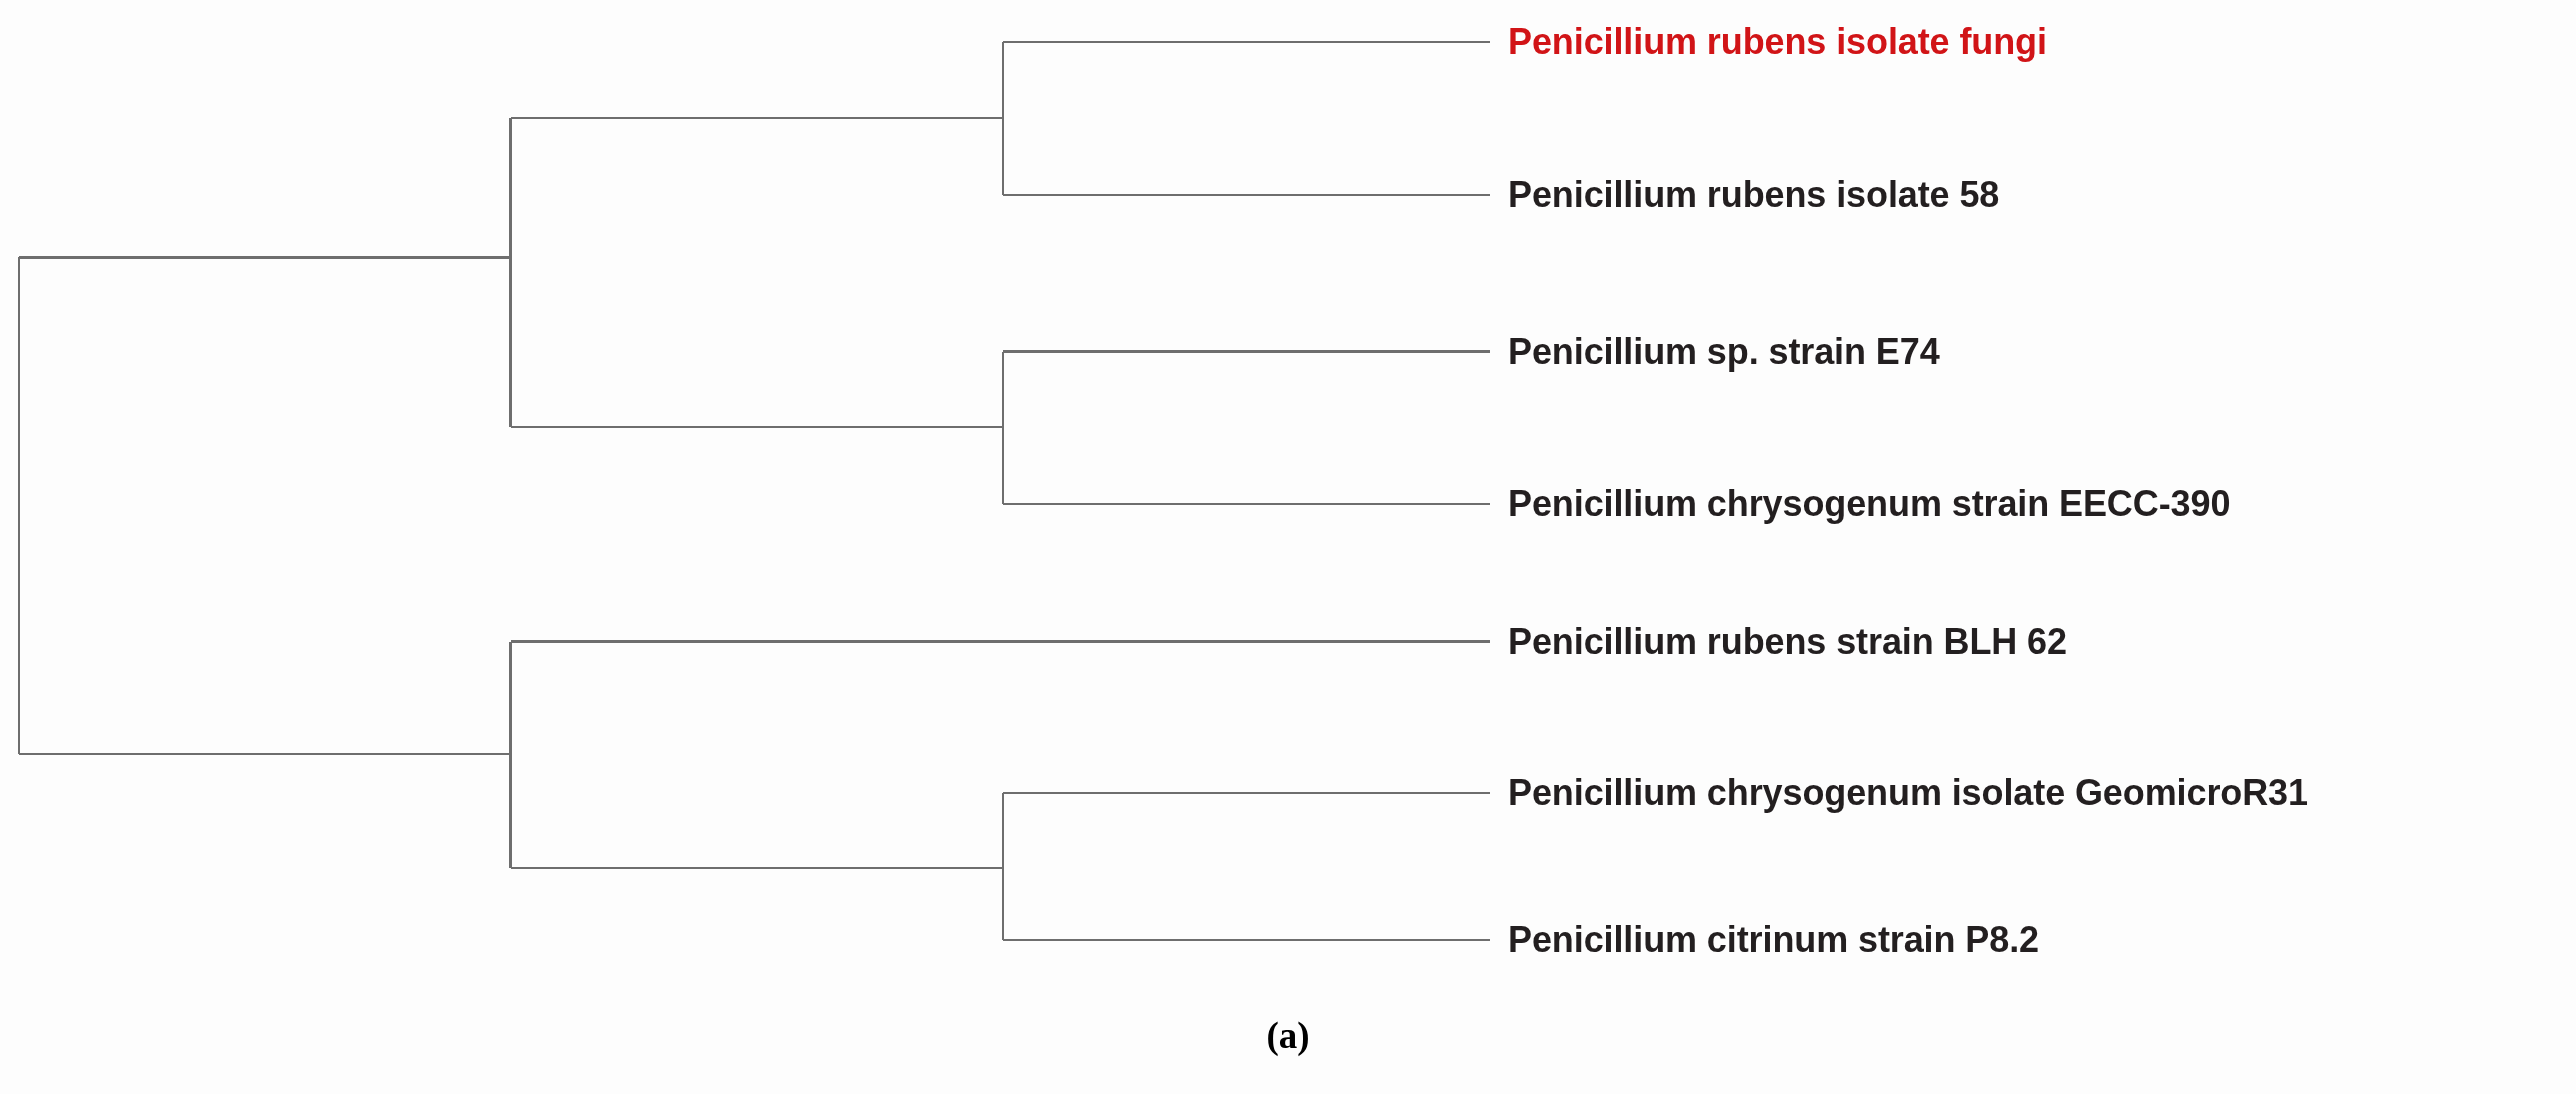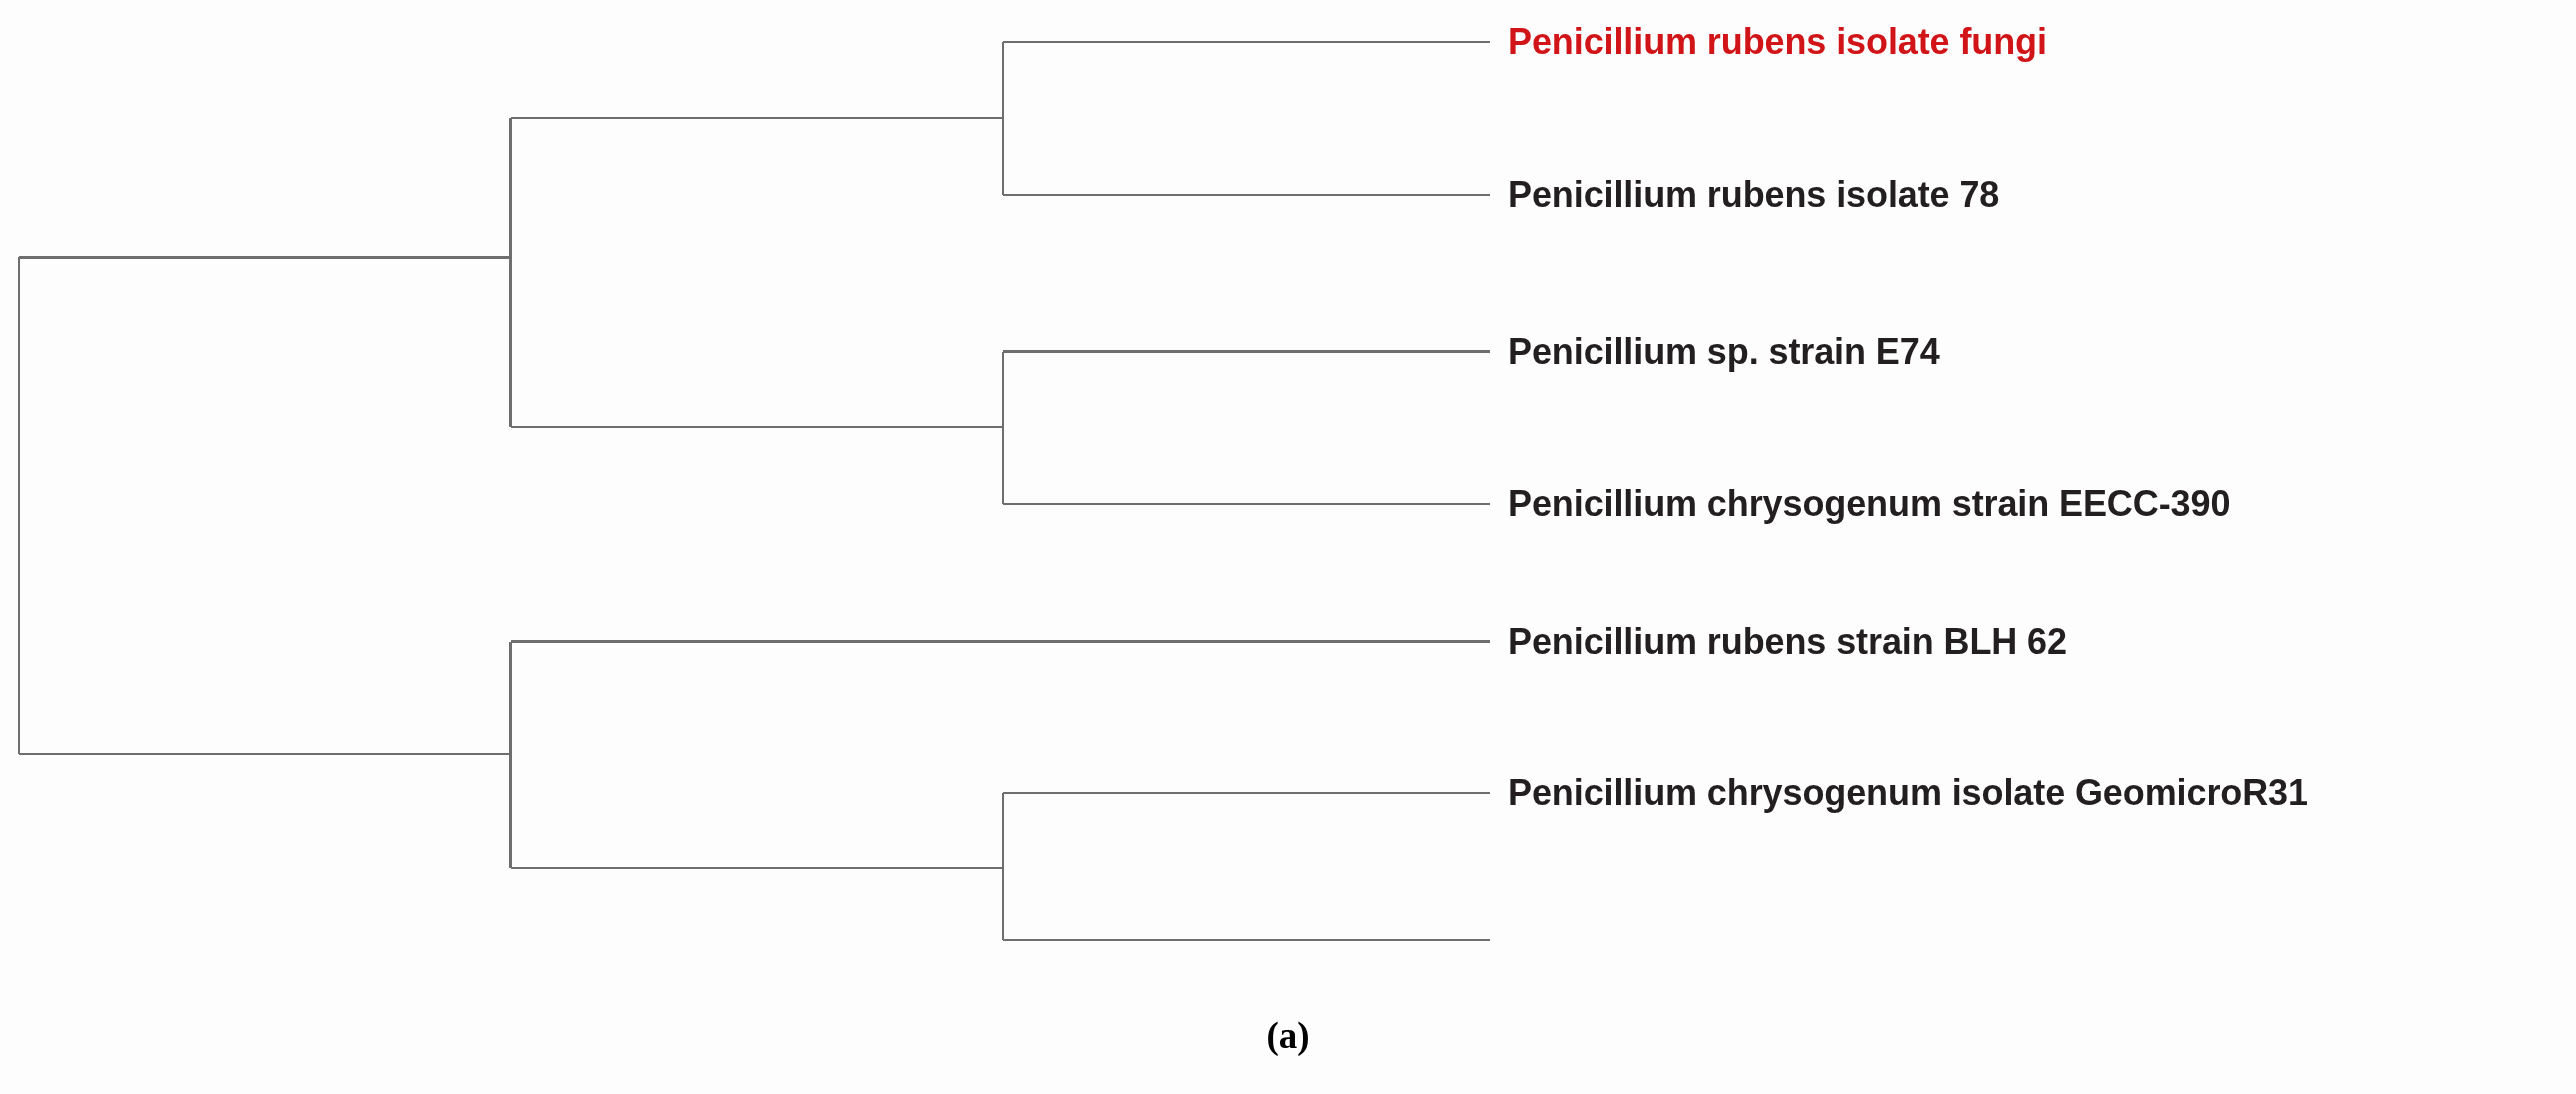--- a/index.html
+++ b/index.html
@@ -82,7 +82,7 @@
     </svg>
 
   <div class="taxon-label highlight" style="left:1508px; top:42px;">Penicillium rubens isolate fungi</div>
-  <div class="taxon-label" style="left:1508px; top:195px;">Penicillium rubens isolate 78</div>
+  <div class="taxon-label" style="left:1508px; top:195px;">Penicillium rubens isolate 58</div>
   <div class="taxon-label" style="left:1508px; top:352px;">Penicillium sp. strain E74</div>
   <div class="taxon-label" style="left:1508px; top:504px;">Penicillium chrysogenum strain EECC-390</div>
   <div class="taxon-label" style="left:1508px; top:642px;">Penicillium rubens strain BLH 62</div>

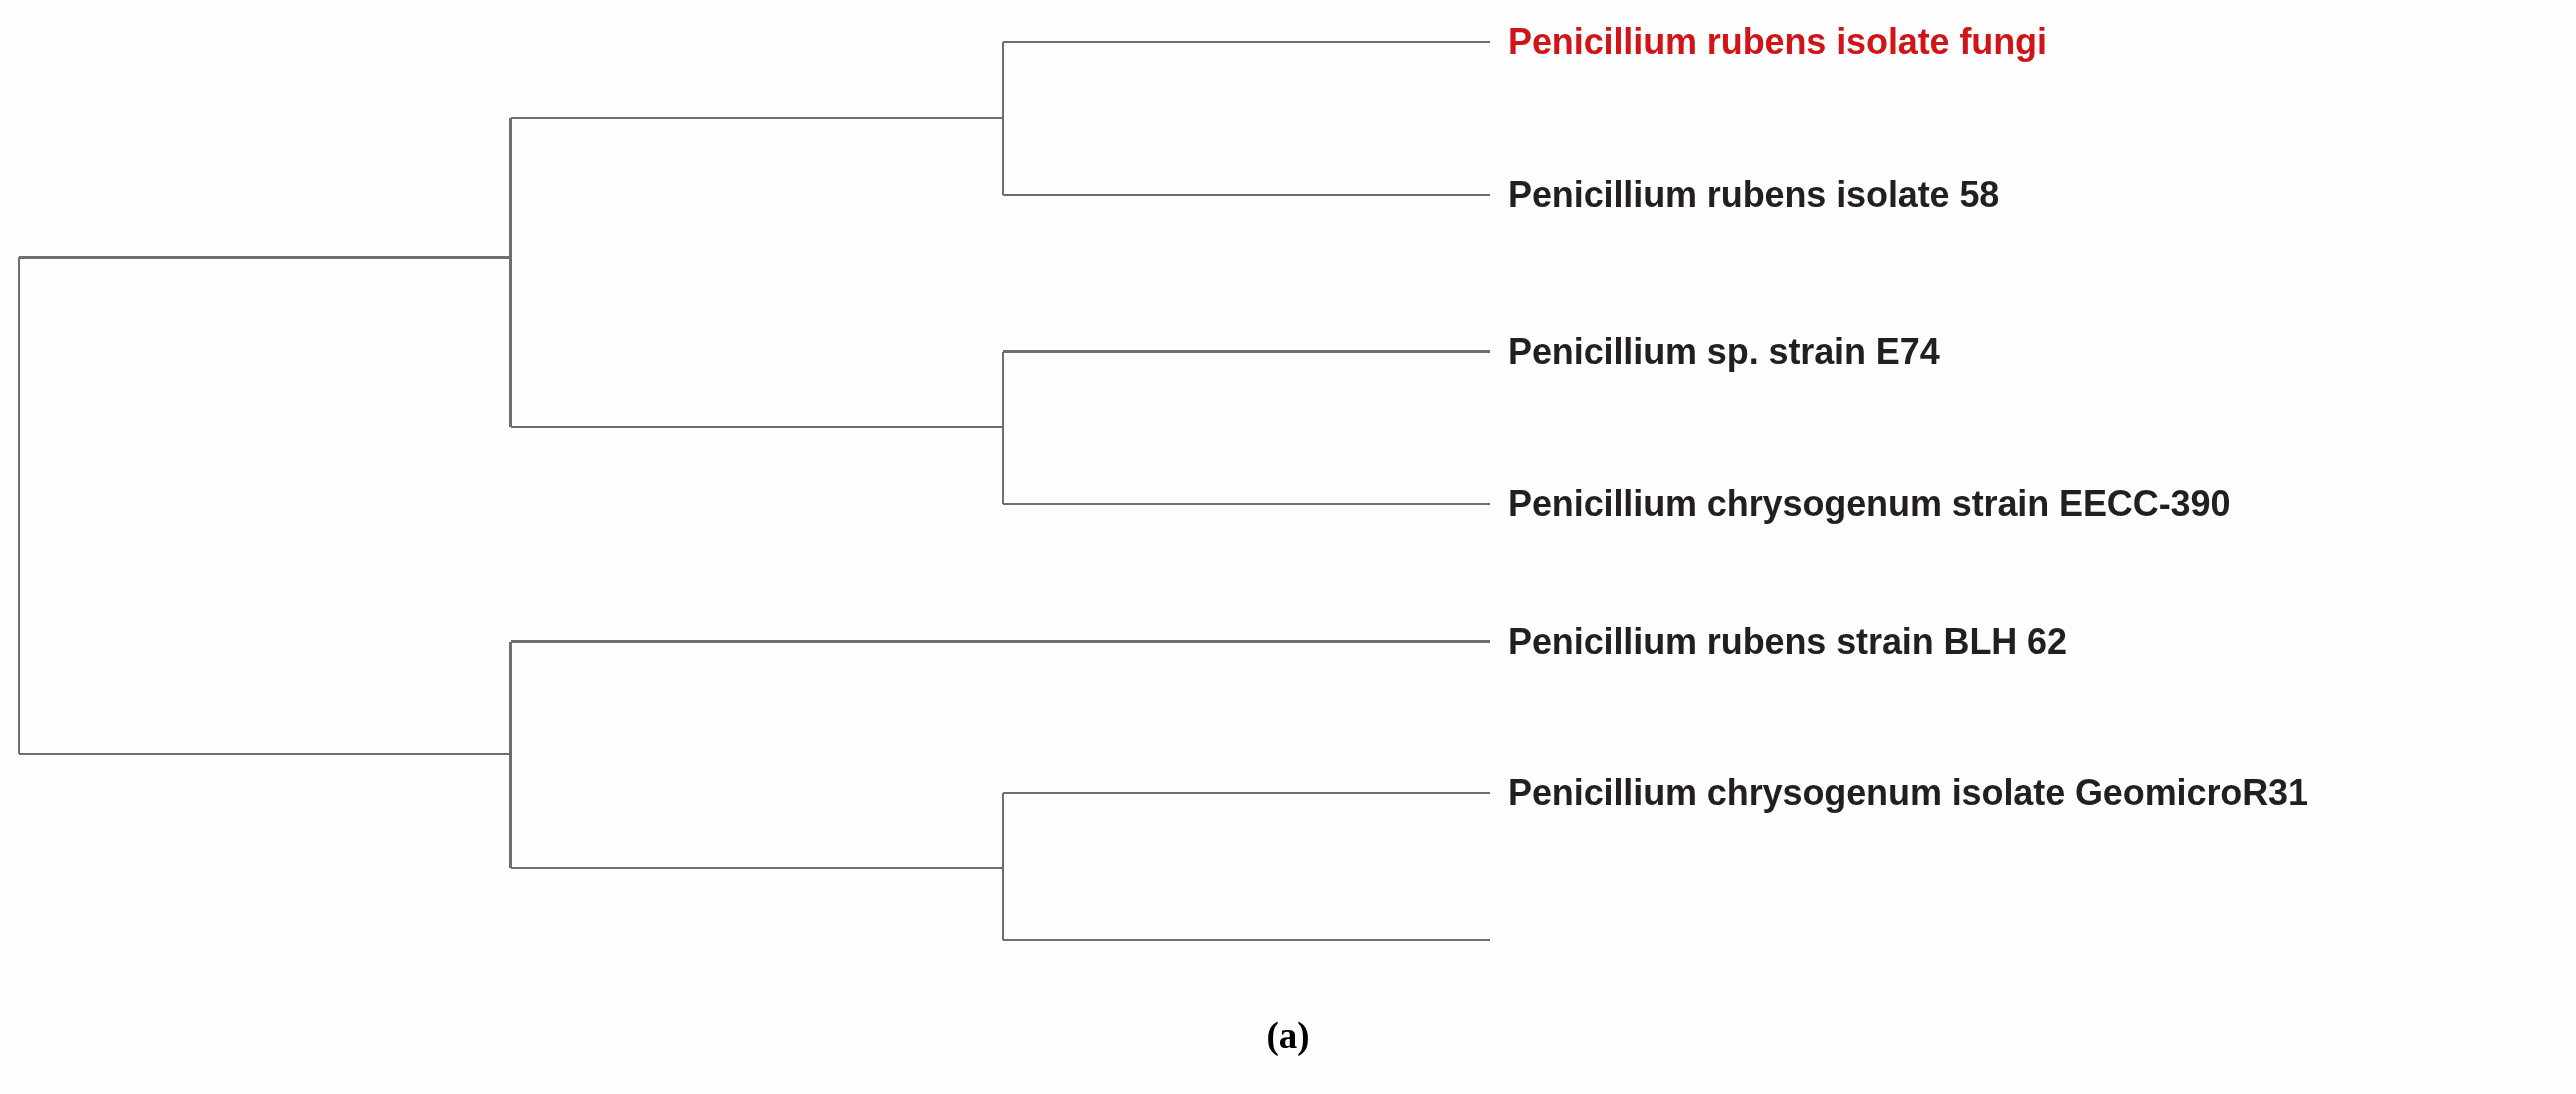--- a/index.html
+++ b/index.html
@@ -87,6 +87,7 @@
   <div class="taxon-label" style="left:1508px; top:504px;">Penicillium chrysogenum strain EECC-390</div>
   <div class="taxon-label" style="left:1508px; top:642px;">Penicillium rubens strain BLH 62</div>
   <div class="taxon-label" style="left:1508px; top:793px;">Penicillium chrysogenum isolate GeomicroR31</div>
+  <div class="taxon-label" style="left:1508px; top:940px;">Penicillium citrinum strain P8.2</div>
 
   <div id="panel-caption">(a)</div>
 

